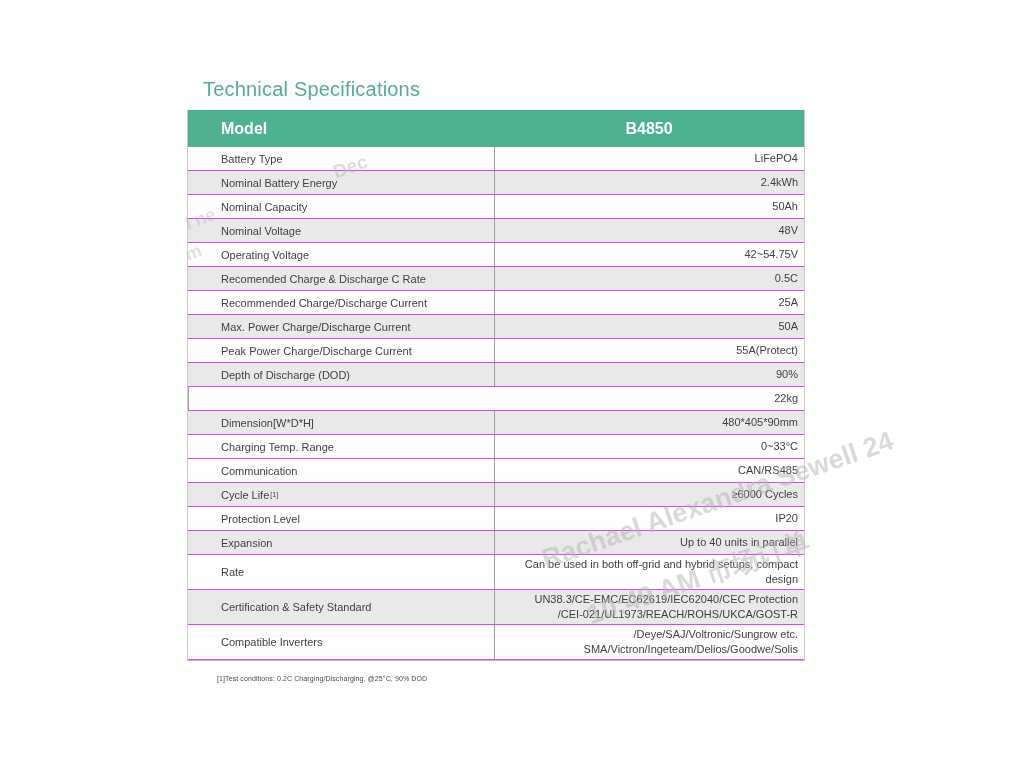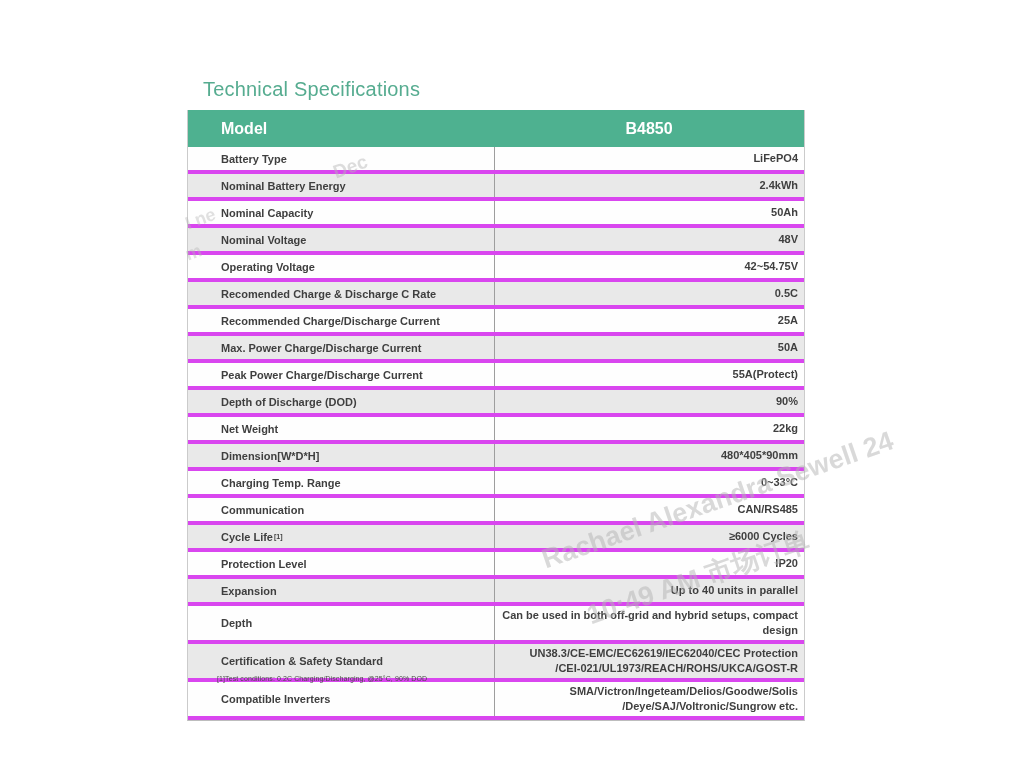--- a/index.html
+++ b/index.html
@@ -54,10 +54,9 @@
   .row {
     display: flex;
     min-height: 23px;
-    border-bottom: 4px solid #d946ef;
+    border-bottom: 1px solid #d946ef;
     background: #fefefe;
     align-items: stretch;
-    font-weight: bold;
   }
   .row.alt { background: var(--row-alt, #e9e9e9); }
   .cell-label {

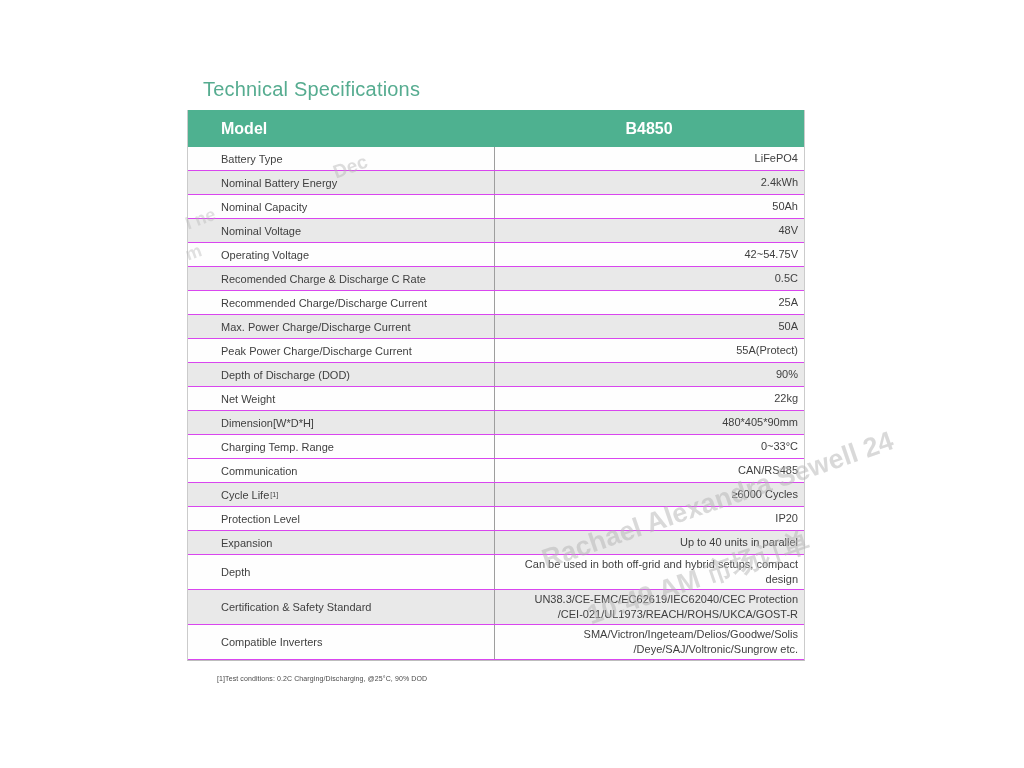--- a/index.html
+++ b/index.html
@@ -205,9 +205,6 @@
           </div>
         </div>
         <div class="row">
-          <div class="cell-label">
-            <span>Net Weight</span>
-          </div>
           <div class="cell-value">
             <div class="vline">22kg</div>
           </div>

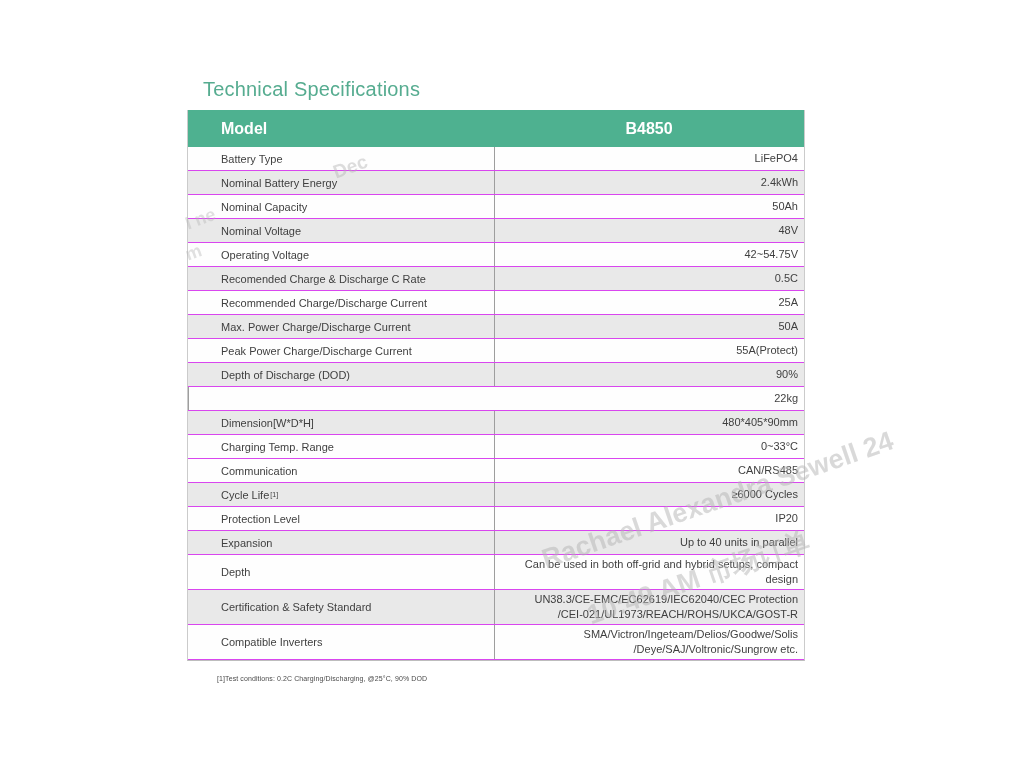--- a/index.html
+++ b/index.html
@@ -260,7 +260,7 @@
         </div>
         <div class="row">
           <div class="cell-label">
-            <span>Depth</span>
+            <span>Rate</span>
           </div>
           <div class="cell-value">
             <div class="vline">Can be used in both off-grid and hybrid setups, compact design</div>

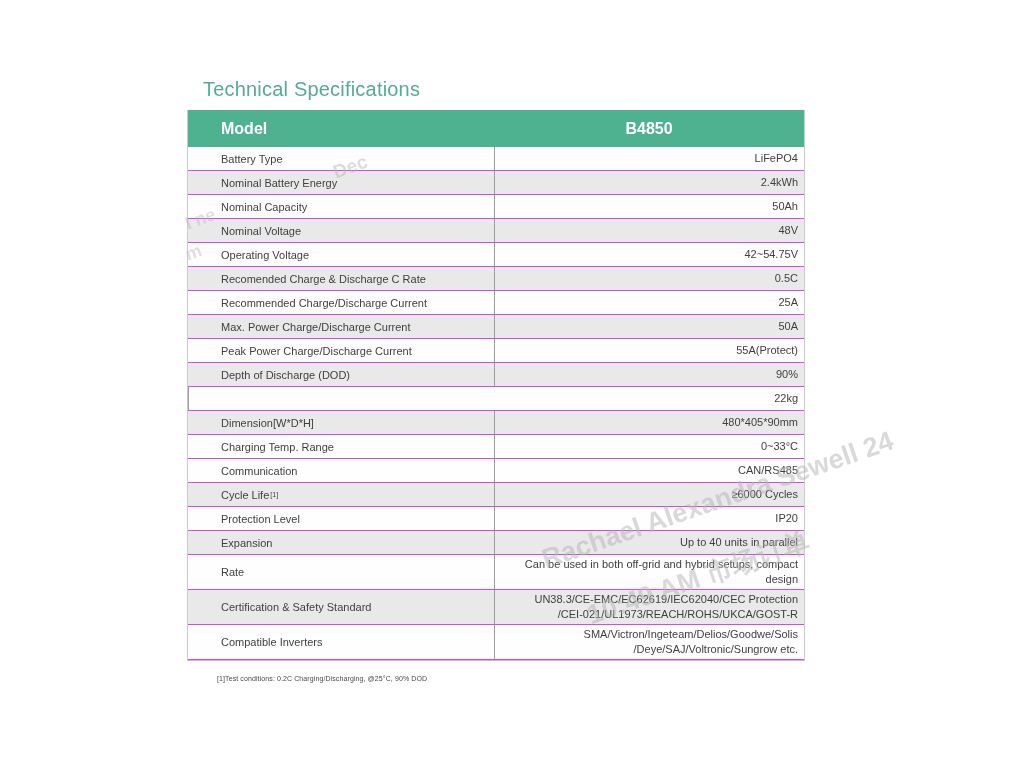--- a/index.html
+++ b/index.html
@@ -280,8 +280,8 @@
             <span>Compatible Inverters</span>
           </div>
           <div class="cell-value">
+            <div class="vline">/Deye/SAJ/Voltronic/Sungrow etc.</div>
             <div class="vline">SMA/Victron/Ingeteam/Delios/Goodwe/Solis</div>
-            <div class="vline">/Deye/SAJ/Voltronic/Sungrow etc.</div>
           </div>
         </div>
       </div>

